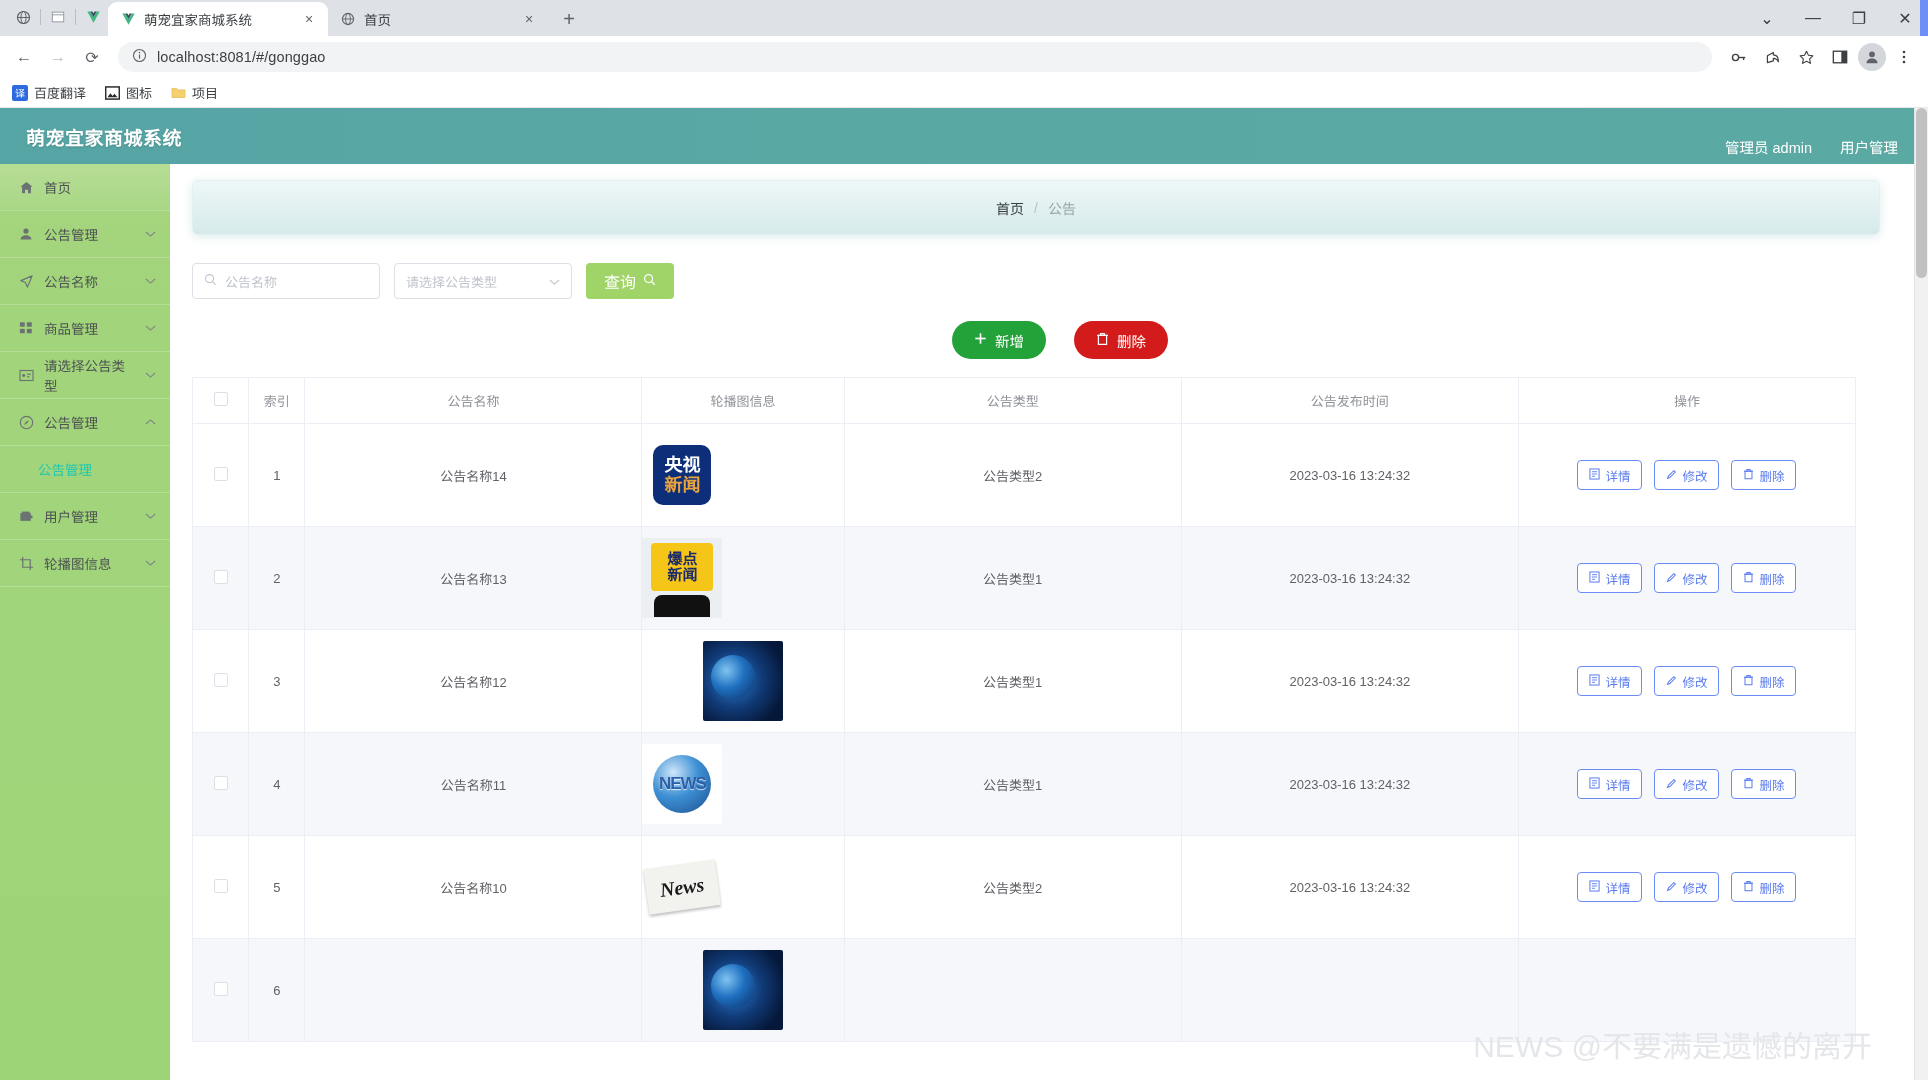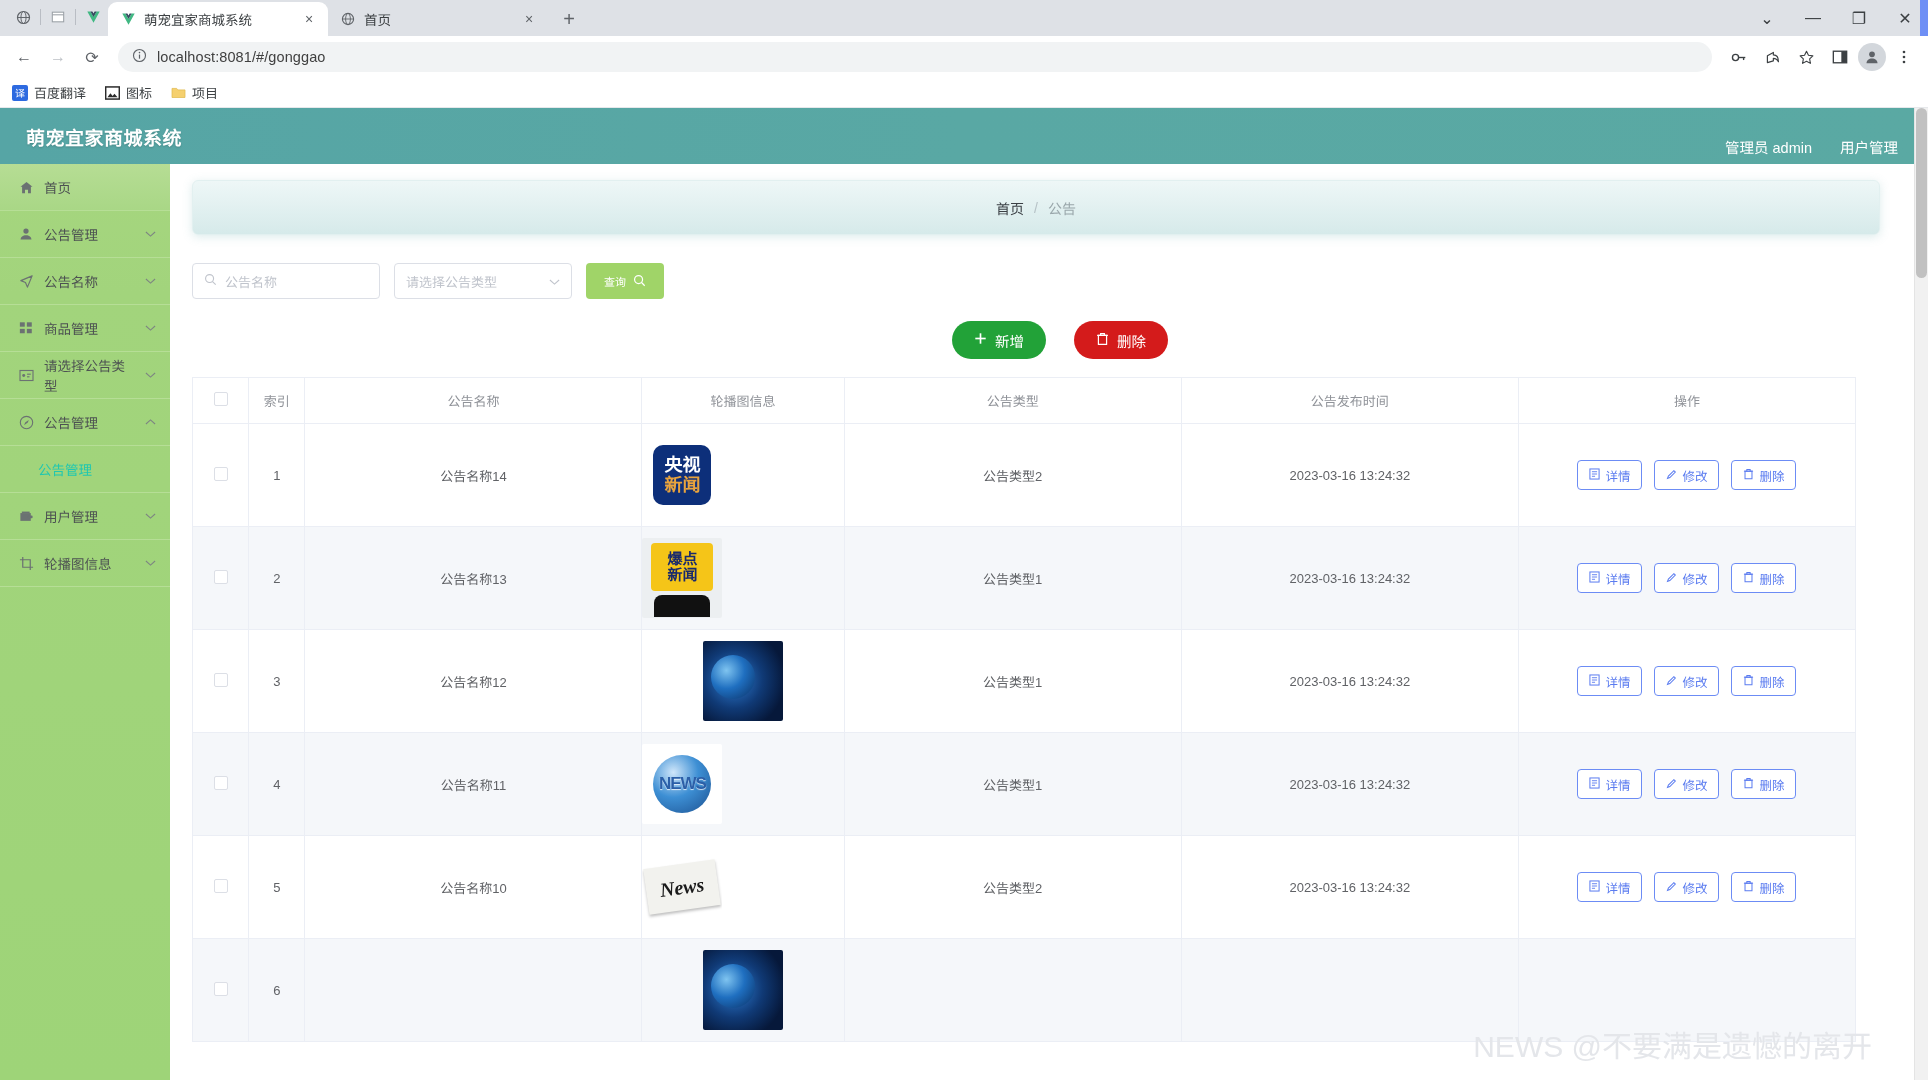--- a/index.html
+++ b/index.html
@@ -127,7 +127,7 @@
   }
   .btn-query {
     height: 36px; padding: 0 18px; border-radius: 4px; background: #a0d468;
-    color: #fff; font-size: 11px; display: flex; align-items: center; gap: 7px;
+    color: #fff; font-size: 16px; display: flex; align-items: center; gap: 7px;
     border: none;
   }
 

